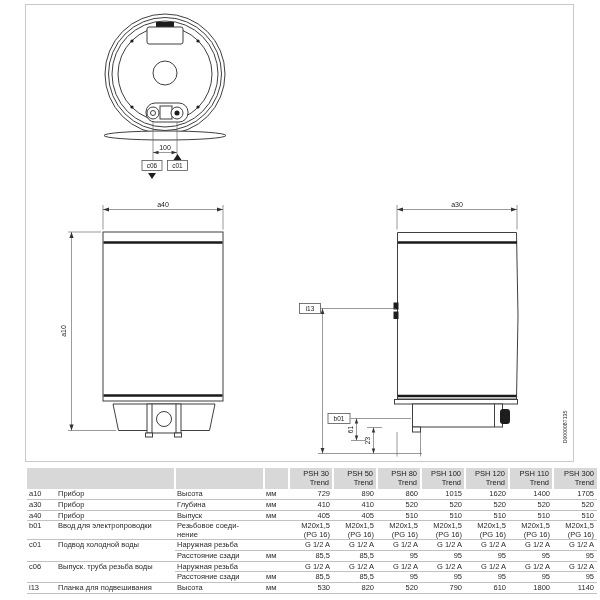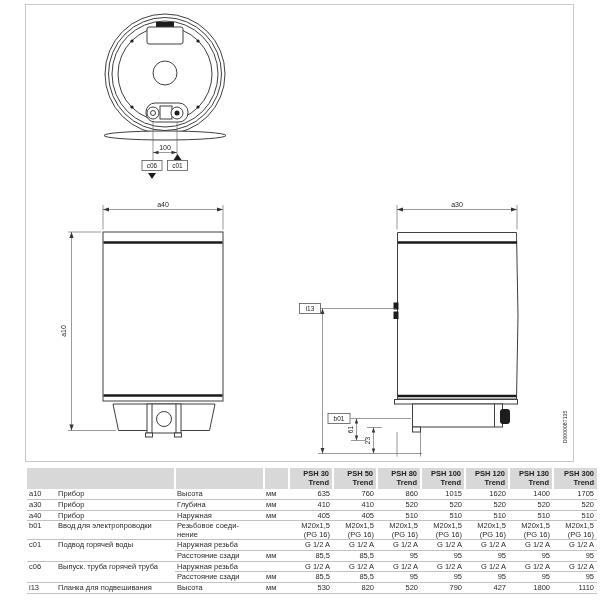--- a/index.html
+++ b/index.html
@@ -25,7 +25,7 @@
     font-size:7.5px;line-height:1.15;color:#2a2a2a;
   }
   th{
-    background:#d8d8d8;font-weight:bold;text-align:right;vertical-align:bottom;
+    background:#d8d8d8;font-weight:normal;text-align:right;vertical-align:bottom;
     padding:2px 3px 2px 2px;white-space:pre-line;border-left:2px solid #fff;color:#222;
   }
   th:nth-child(1),th:nth-child(2){border-left:none;}

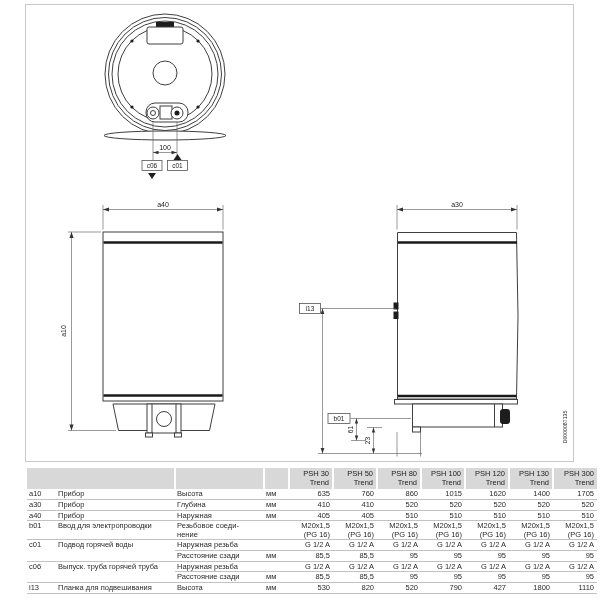--- a/index.html
+++ b/index.html
@@ -194,7 +194,7 @@
 Trend</th>
           <th>PSH 120
 Trend</th>
-          <th>PSH 130
+          <th>PSH 110
 Trend</th>
           <th>PSH 300
 Trend</th>

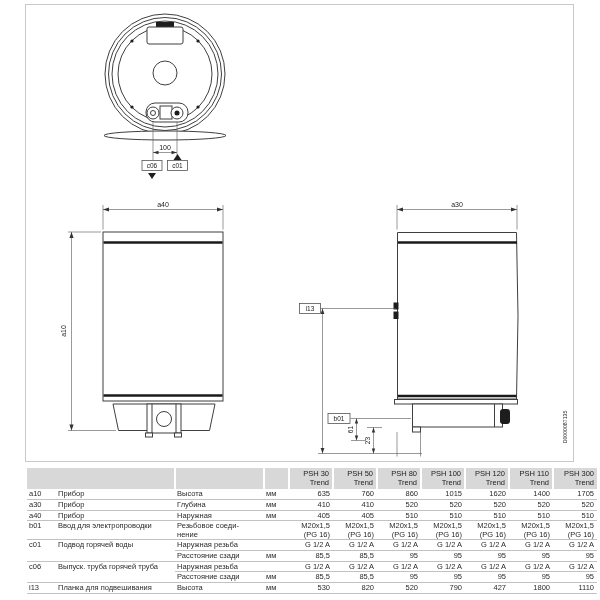--- a/index.html
+++ b/index.html
@@ -206,7 +206,7 @@
           <td class="comp">Прибор</td>
           <td class="param">Высота</td>
           <td class="unit">мм</td>
-          <td class="val">635</td>
+          <td class="val">729</td>
           <td class="val">760</td>
           <td class="val">860</td>
           <td class="val">1015</td>

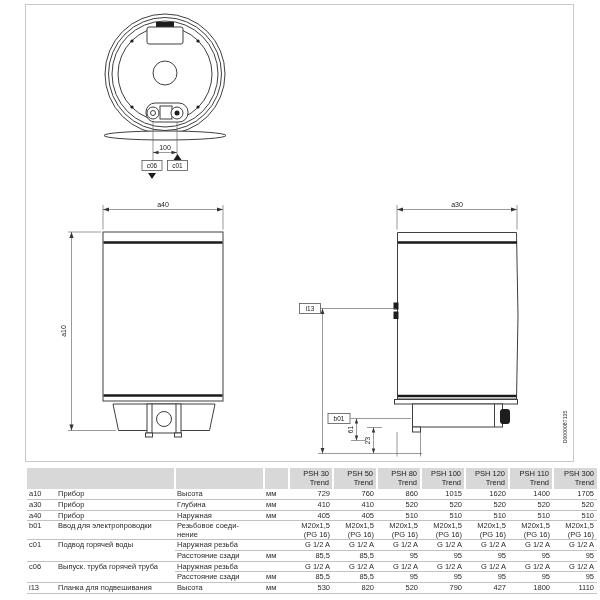--- a/index.html
+++ b/index.html
@@ -207,7 +207,7 @@
           <td class="param">Высота</td>
           <td class="unit">мм</td>
           <td class="val">729</td>
-          <td class="val">760</td>
+          <td class="val">890</td>
           <td class="val">860</td>
           <td class="val">1015</td>
           <td class="val">1620</td>

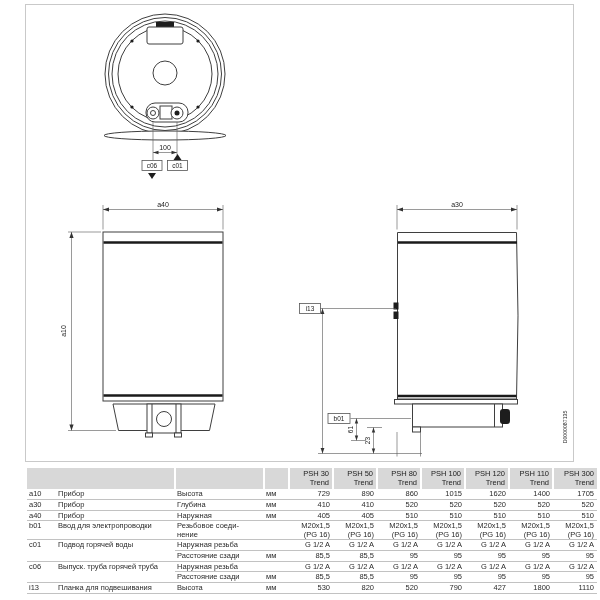--- a/index.html
+++ b/index.html
@@ -230,7 +230,7 @@
         <tr>
           <td class="code">a40</td>
           <td class="comp">Прибор</td>
-          <td class="param">Наружная</td>
+          <td class="param">Выпуск</td>
           <td class="unit">мм</td>
           <td class="val">405</td>
           <td class="val">405</td>

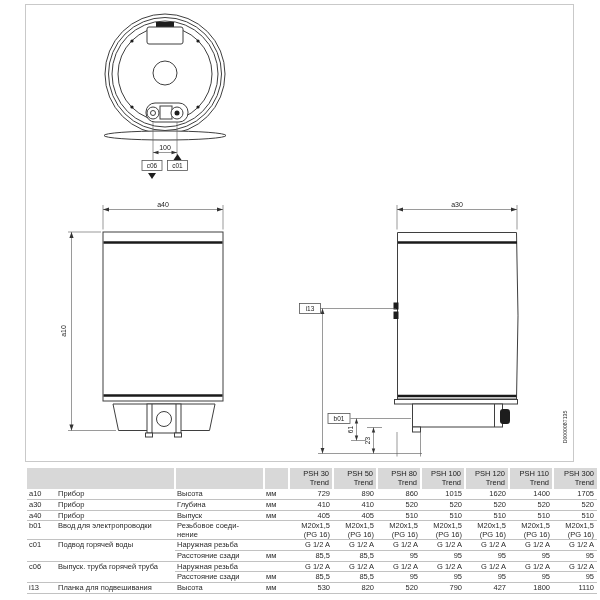--- a/index.html
+++ b/index.html
@@ -263,7 +263,7 @@
         </tr>
         <tr>
           <td class="code" rowspan="2">c01</td>
-          <td class="comp" rowspan="2">Подвод горячей воды</td>
+          <td class="comp" rowspan="2">Подвод холодной воды</td>
           <td class="param">Наружная резьба</td>
           <td class="unit"></td>
           <td class="val">G 1/2 A</td>

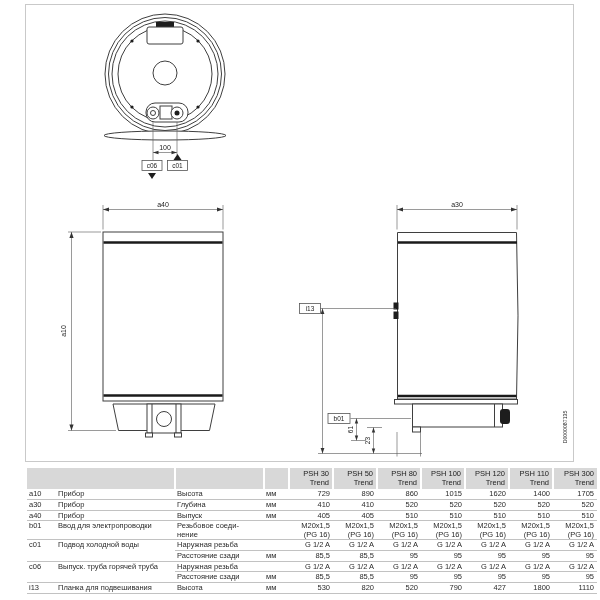--- a/index.html
+++ b/index.html
@@ -287,7 +287,7 @@
         </tr>
         <tr>
           <td class="code" rowspan="2">c06</td>
-          <td class="comp" rowspan="2">Выпуск. труба горячей труба</td>
+          <td class="comp" rowspan="2">Выпуск. труба резьба воды</td>
           <td class="param">Наружная резьба</td>
           <td class="unit"></td>
           <td class="val">G 1/2 A</td>

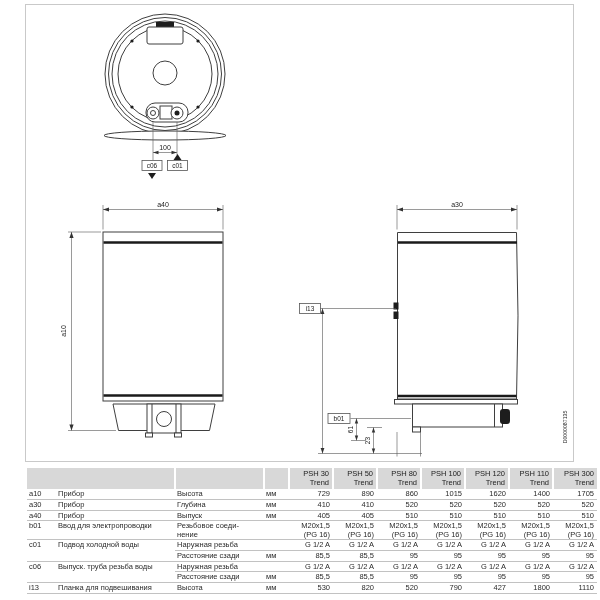--- a/index.html
+++ b/index.html
@@ -318,7 +318,7 @@
           <td class="val">820</td>
           <td class="val">520</td>
           <td class="val">790</td>
-          <td class="val">427</td>
+          <td class="val">610</td>
           <td class="val">1800</td>
           <td class="val">1110</td>
         </tr>

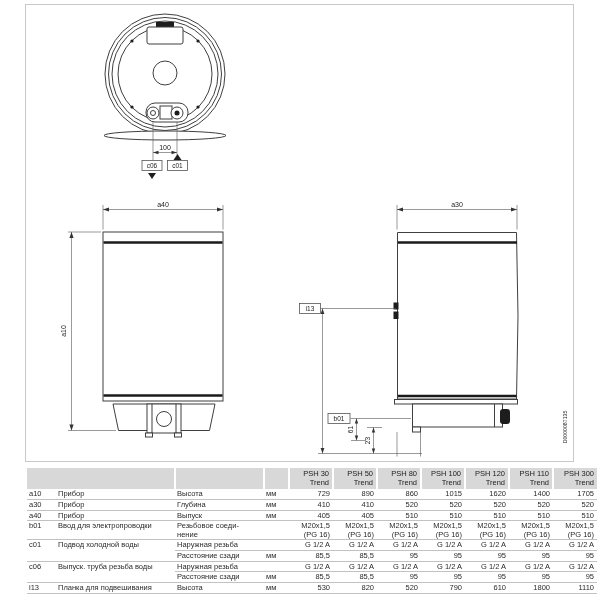--- a/index.html
+++ b/index.html
@@ -320,7 +320,7 @@
           <td class="val">790</td>
           <td class="val">610</td>
           <td class="val">1800</td>
-          <td class="val">1110</td>
+          <td class="val">1140</td>
         </tr>
       </tbody>
     </table>

